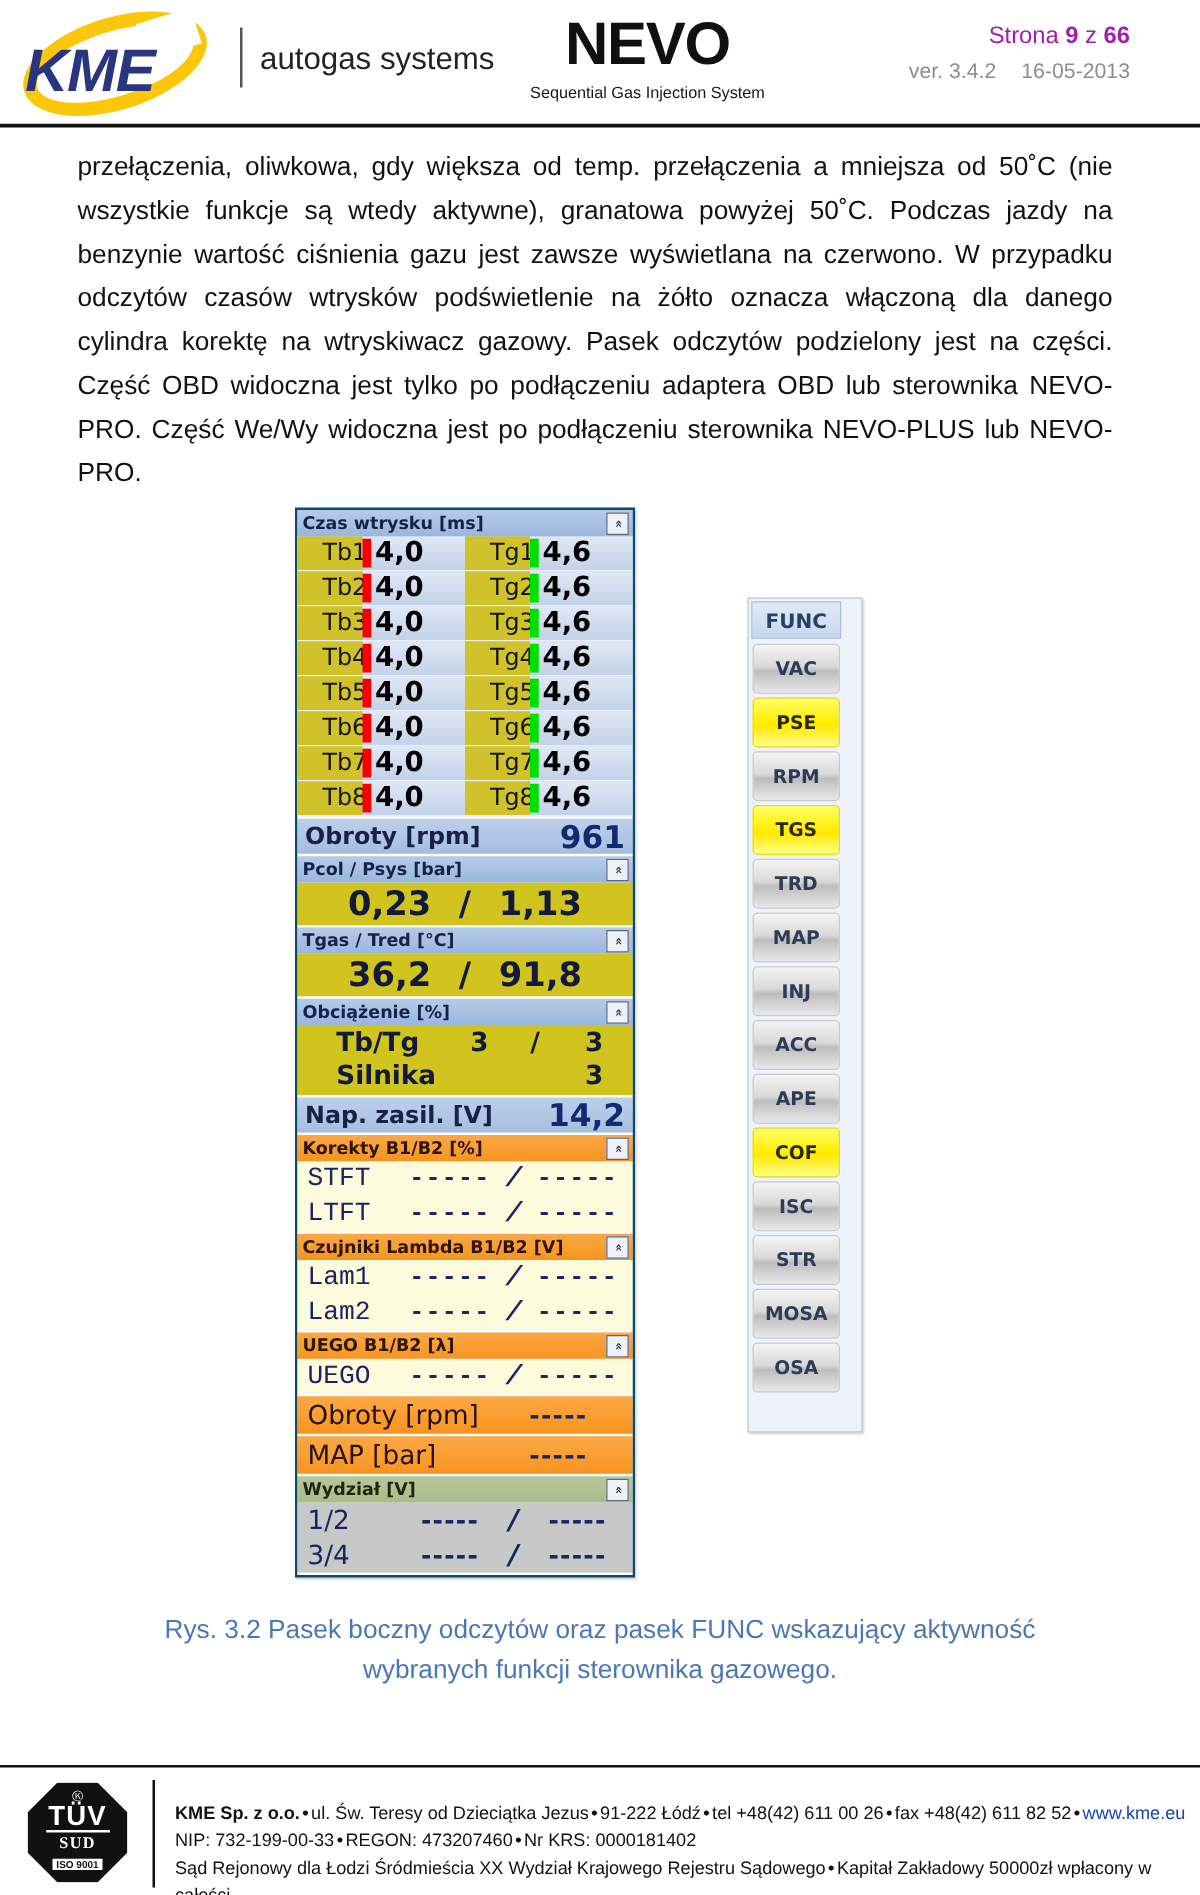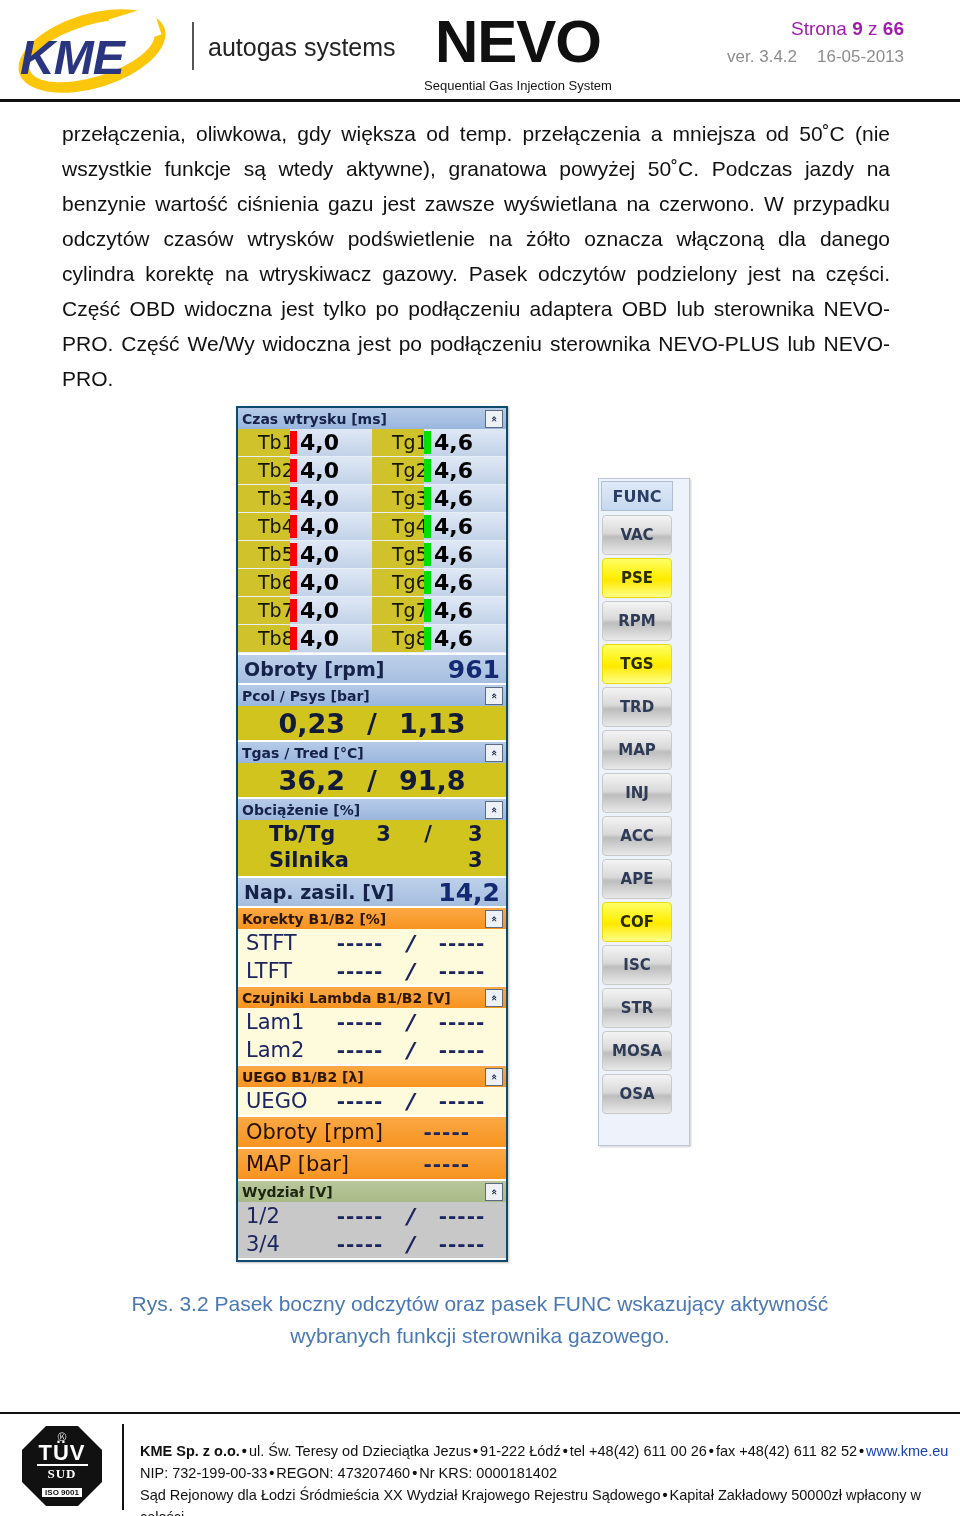--- a/index.html
+++ b/index.html
@@ -22,7 +22,7 @@
   .autogas{position:absolute;left:208px;top:33px;font-size:25px;color:#232323;
     font-family:"Liberation Sans",sans-serif;white-space:nowrap;}
   .nevo-wrap{position:absolute;left:408px;top:12px;width:220px;text-align:center;}
-  .nevo-text{font-size:60px;font-weight:bold;color:#101010;letter-spacing:-1px;
+  .nevo-text{font-size:48px;font-weight:bold;color:#101010;letter-spacing:-1px;
     font-family:"Liberation Sans",sans-serif;line-height:1;position:relative;display:inline-block;}
   .nevo-sub{font-size:13px;color:#151515;margin-top:6px;font-family:"Liberation Sans",sans-serif;}
   .pagebox{position:absolute;right:56px;top:18px;text-align:right;width:260px;}

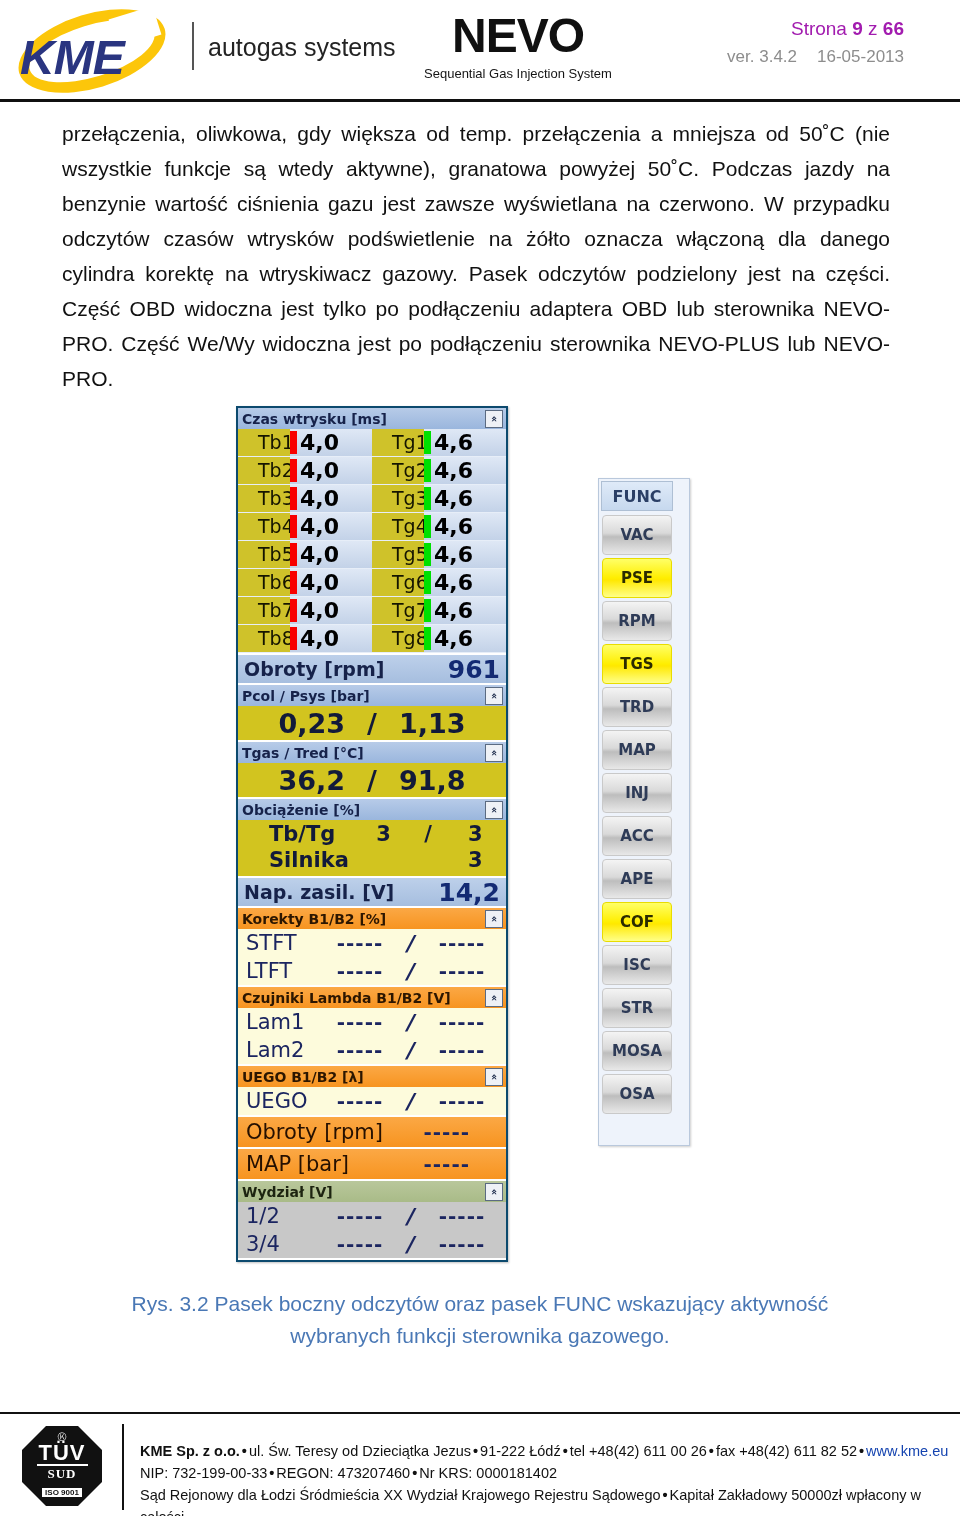--- a/index.html
+++ b/index.html
@@ -85,7 +85,7 @@
   .ybody2 .r .b{width:62px;text-align:center;}
 
   
-  .obd-body{background:#fdfbdc;}
+  .obd-body{background:#fdfbdc;font-family:Liberation Mono, monospace;}
   .obd-row{display:flex;align-items:center;height:28px;color:#1b2560;}
   .obd-row .nm{width:84px;padding-left:8px;box-sizing:border-box;font-size:21px;}
   .obd-row .d1{width:76px;text-align:center;font-size:20px;font-weight:bold;letter-spacing:1px;}

